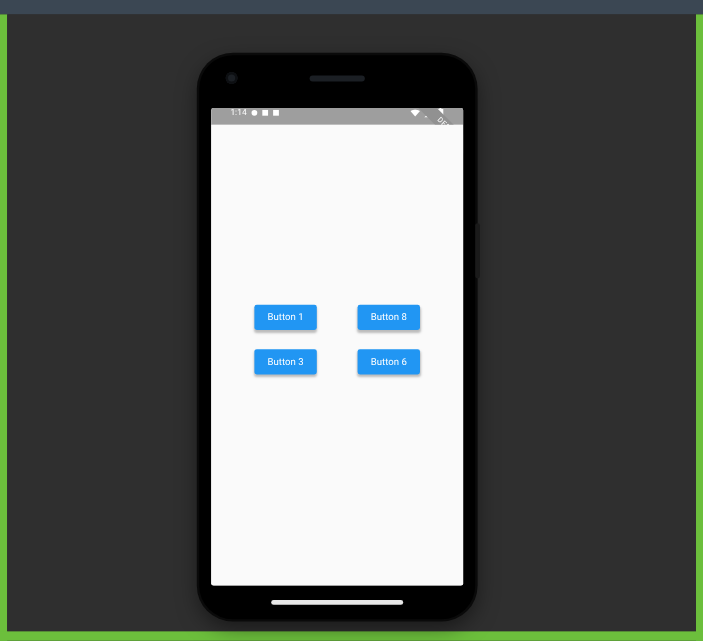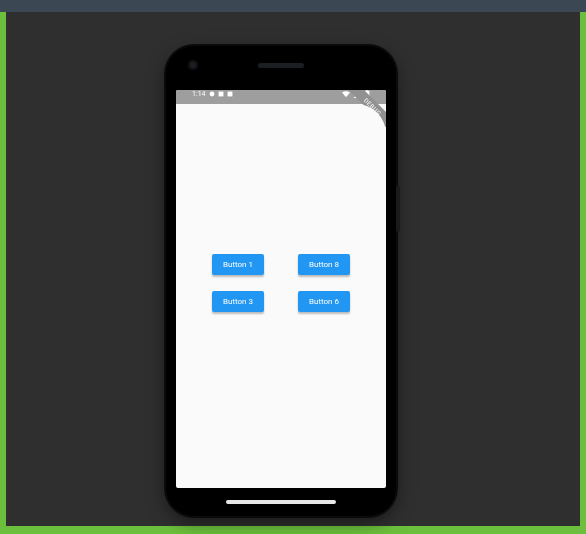--- a/index.html
+++ b/index.html
@@ -158,7 +158,6 @@
     top: 14px;
     left: 0; right: 0; bottom: 0;
     background: #fafafa;
-    border-radius: 30px;
   }
 
   .button-area {

